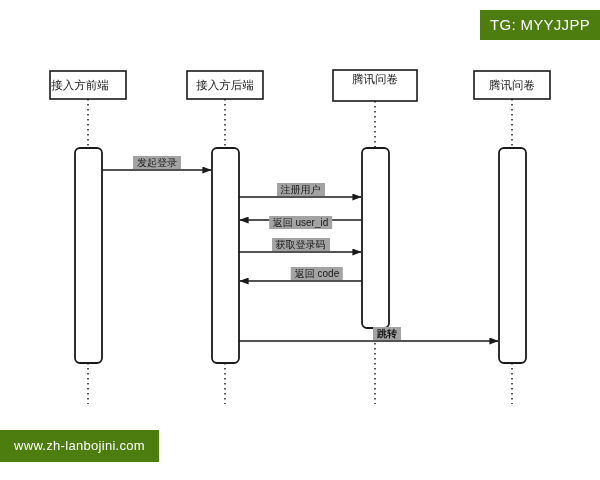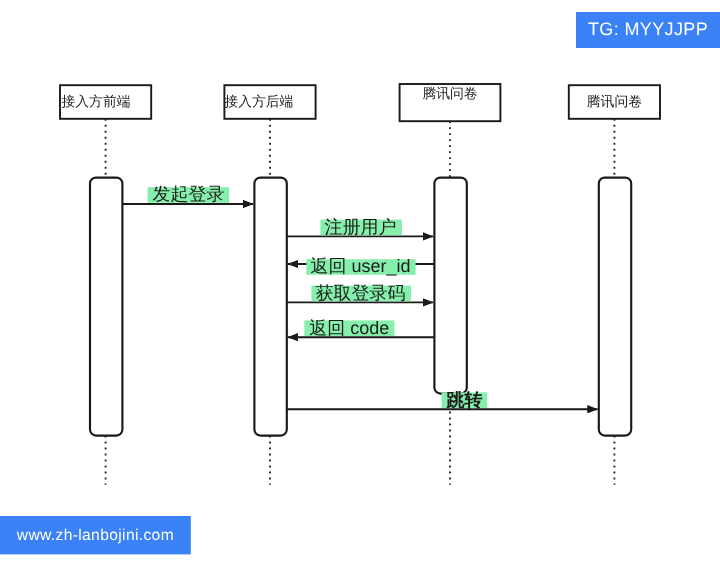--- a/index.html
+++ b/index.html
@@ -23,7 +23,7 @@
   }
   .badge {
     position: absolute;
-    background: #3b82f6;
+    background: #4d7c0f;
     color: #ffffff;
     font-size: 15px;
     letter-spacing: 0.3px;

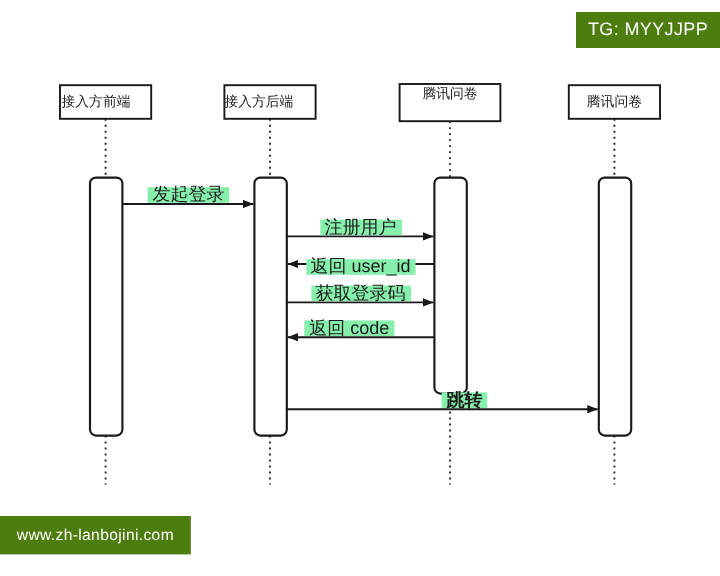--- a/index.html
+++ b/index.html
@@ -110,7 +110,7 @@
     <div class="participant-label" style="left: 50px; width: 60px; top: 78px;">
       <div>接入方前端</div>
     </div>
-    <div class="participant-label" style="left: 187px; width: 56px; top: 78px;">
+    <div class="participant-label" style="left: 187px; width: 76px; top: 78px;">
       <div>接入方后端</div>
     </div>
     <div class="participant-label" style="left: 333px; width: 84px; top: 71.5px;">

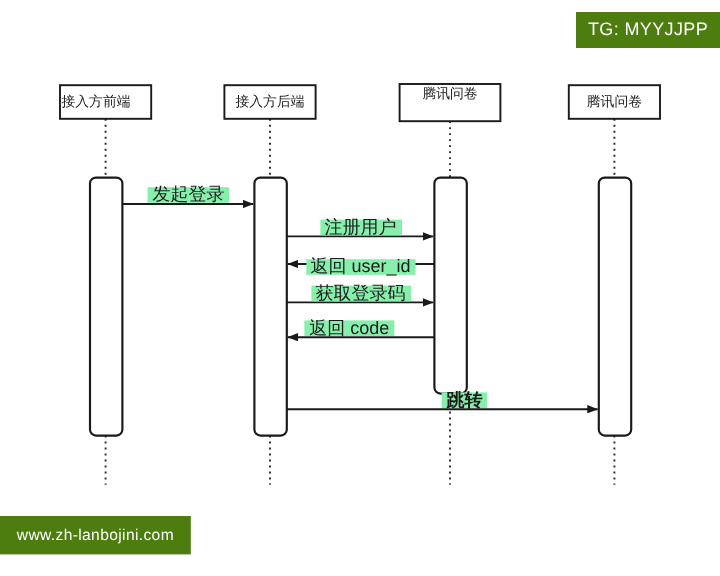--- a/index.html
+++ b/index.html
@@ -52,9 +52,9 @@
   }
   .msg-label {
     position: absolute;
-    font-size: 15px;
+    font-size: 10px;
     color: #1a1a1a;
-    background: #86efac;
+    background: #a3a3a3;
     padding: 0 4px;
     line-height: 13px;
     white-space: nowrap;

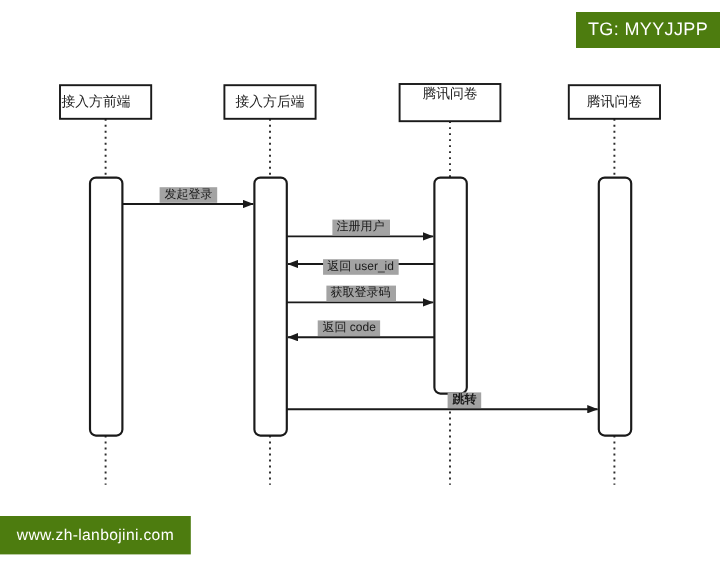--- a/index.html
+++ b/index.html
@@ -123,7 +123,7 @@
     <div class="msg-label" style="left: 300.5px; top: 196px;">注册用户</div>
     <div class="msg-label" style="left: 300.5px; top: 229px;">返回 user_id</div>
     <div class="msg-label" style="left: 300.5px; top: 251px;">获取登录码</div>
-    <div class="msg-label" style="left: 291px; top: 280px;">返回 code</div>
+    <div class="msg-label" style="left: 317px; top: 280px;">返回 code</div>
     <div class="msg-label" style="left: 387px; top: 340px; font-weight: bold;">跳转</div>
   </div>
 

